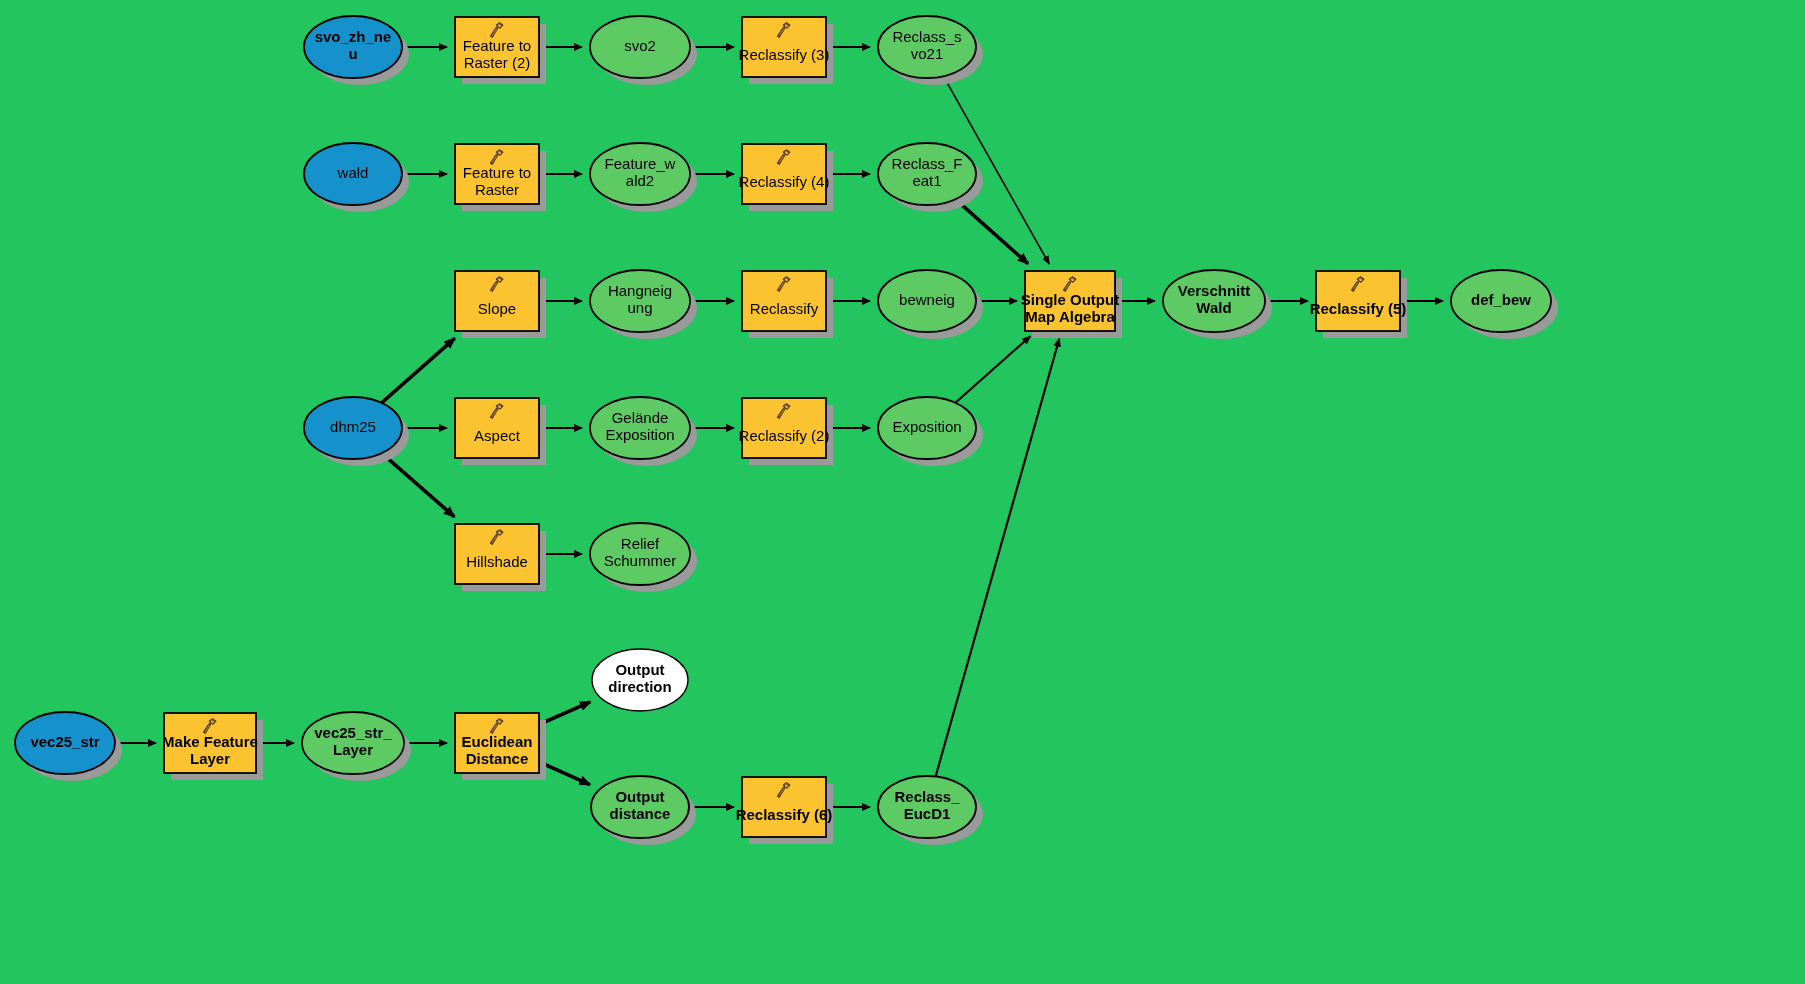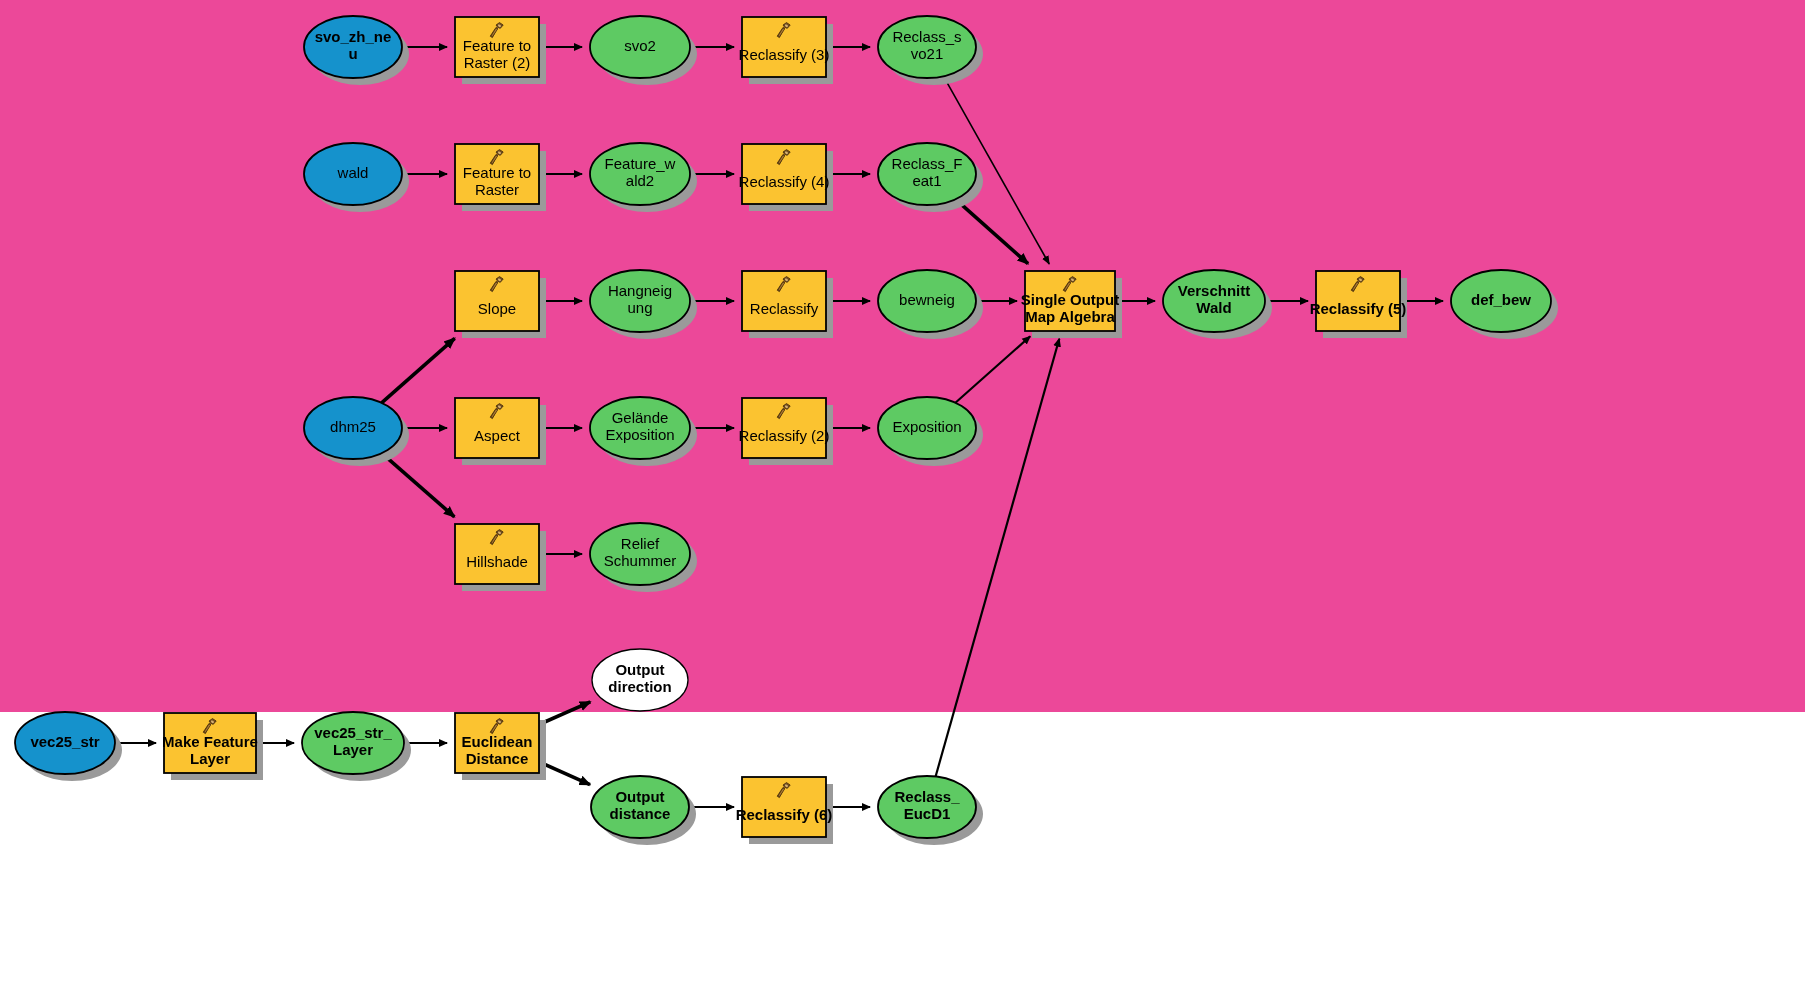--- a/index.html
+++ b/index.html
@@ -17,8 +17,8 @@
   #canvas-wrap {
     position: relative;
     width: 1805px;
-    height: 712px;
-    background: #ec4899;
+    height: 984px;
+    background: #22c55e;
   }
   svg#model-canvas {
     position: absolute;

